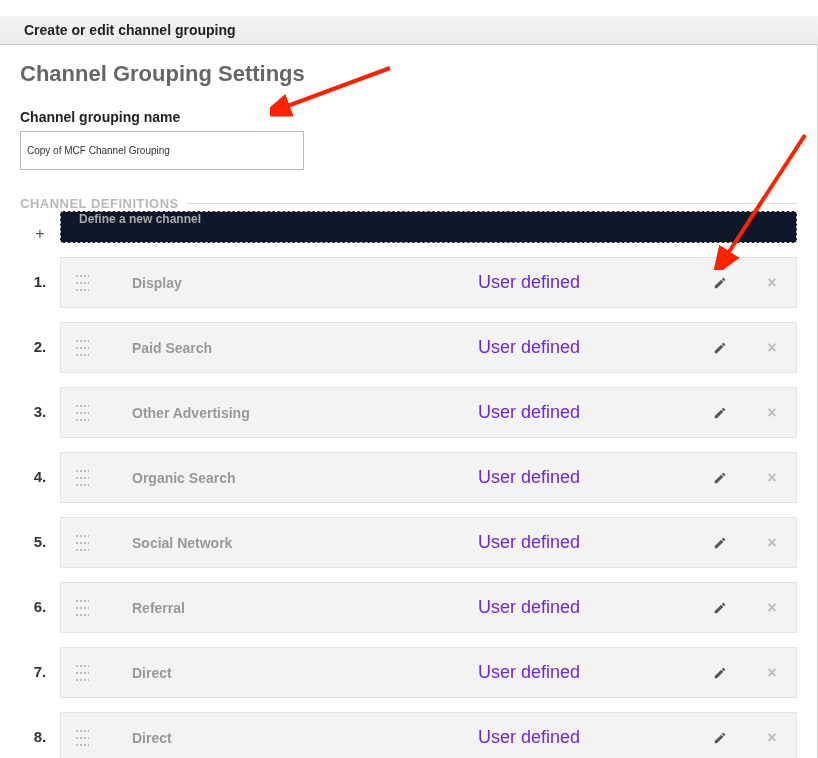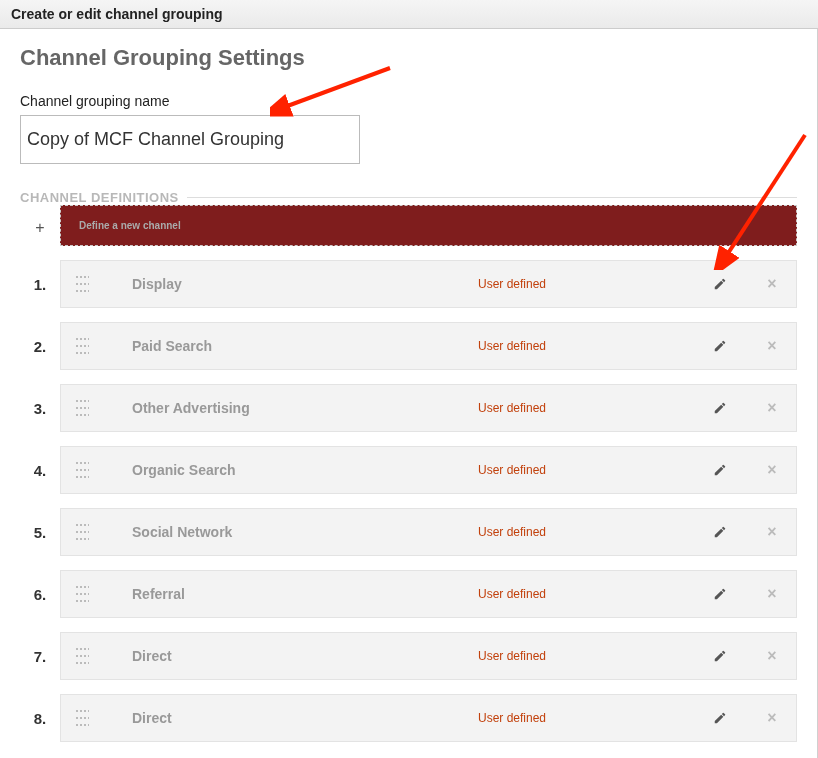--- a/index.html
+++ b/index.html
@@ -14,10 +14,11 @@
 .header-bar {
   background: linear-gradient(#f5f5f5, #eaeaea);
   border-bottom: 1px solid #ccc;
-  padding: 6px 11px;
+  padding: 6px 24px;
   font-weight: bold;
   font-size: 14px;
   color: #222;
+  margin-top: 16px;
 }
 .content {
   padding: 16px 20px;

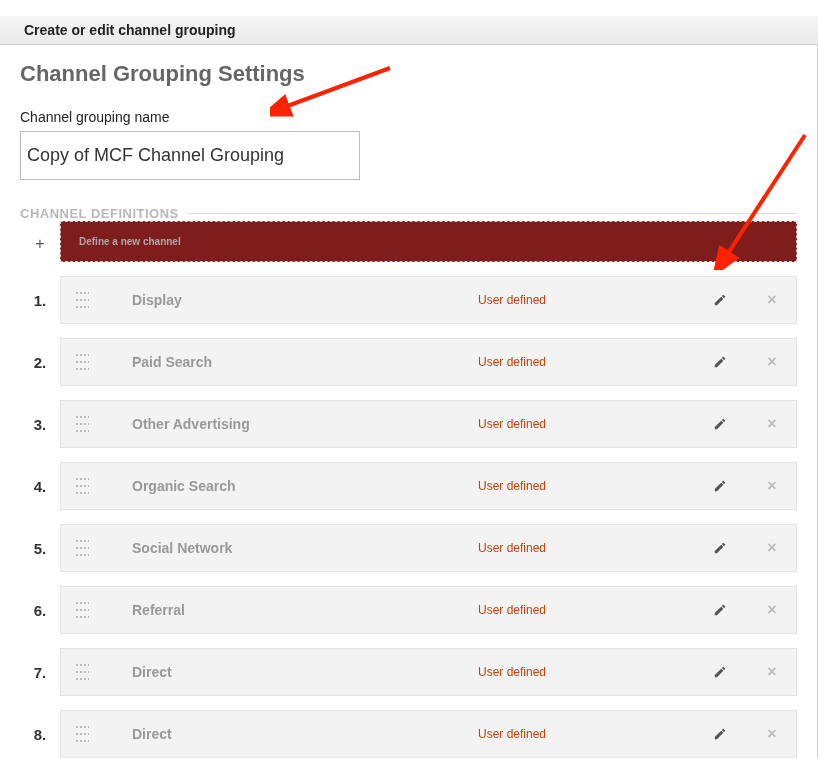--- a/index.html
+++ b/index.html
@@ -33,7 +33,7 @@
 }
 .field-label {
   font-size: 14px;
-  font-weight: normal;
+  font-weight: bold;
   color: #222;
   margin-bottom: 6px;
 }

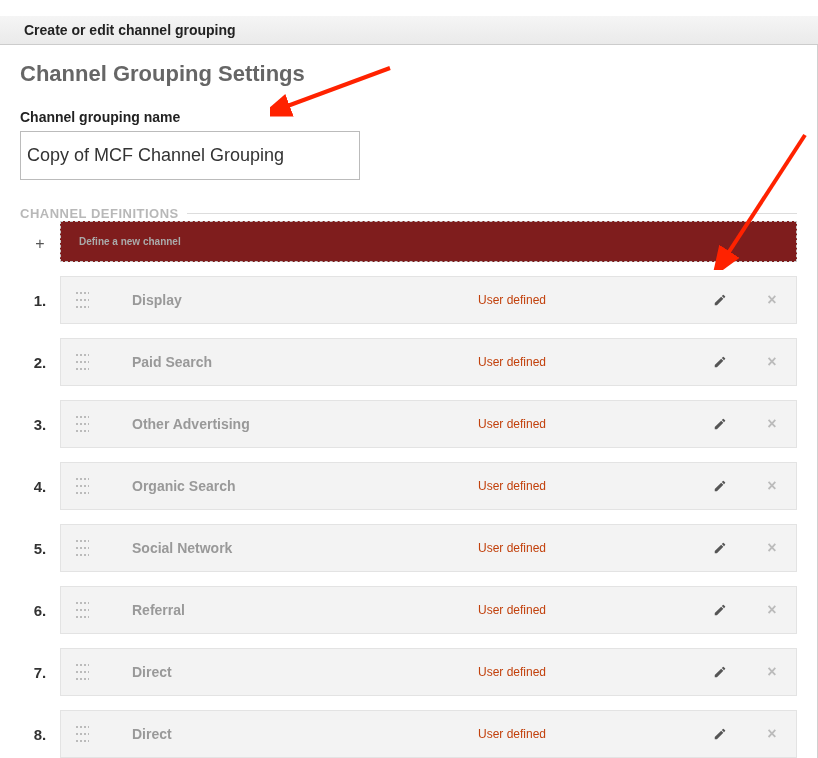--- a/index.html
+++ b/index.html
@@ -38,9 +38,9 @@
   margin-bottom: 6px;
 }
 .name-input {
-  width: 340px;
+  width: 284px;
   padding: 13px 6px;
-  font-size: 18px;
+  font-size: 10px;
   border: 1px solid #bbb;
   color: #333;
 }

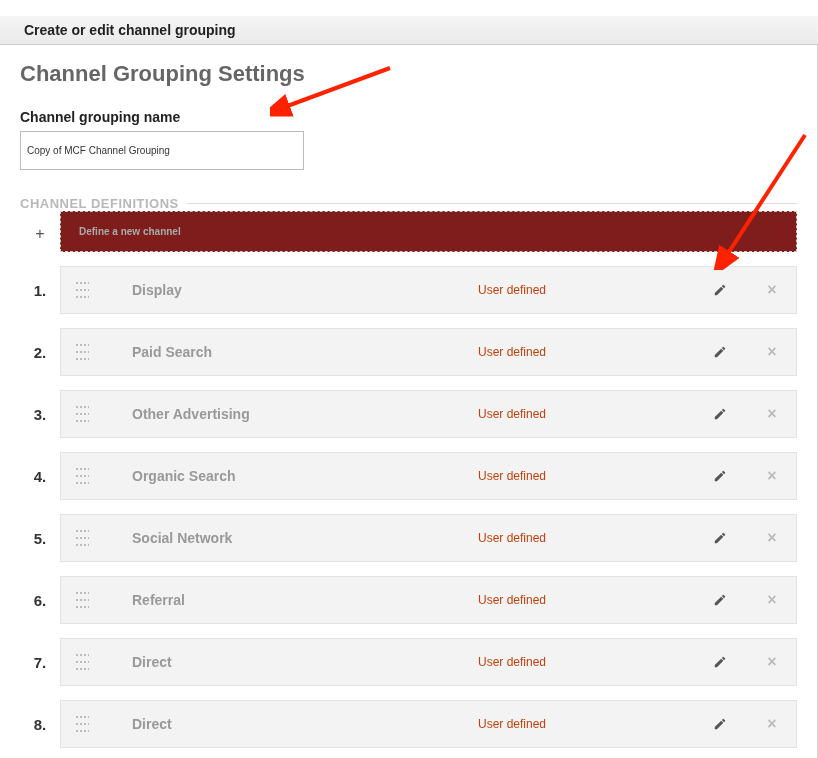--- a/index.html
+++ b/index.html
@@ -84,11 +84,11 @@
 .define-box {
   flex: 1;
   border: 1px dashed #ccc;
-  background: #7f1d1d;
-  padding: 14px 18px;
+  background: #0f172a;
+  padding: 0 18px;
   color: #aaa;
   font-weight: bold;
-  font-size: 10px;
+  font-size: 12px;
 }
 .channel-row {
   display: flex;

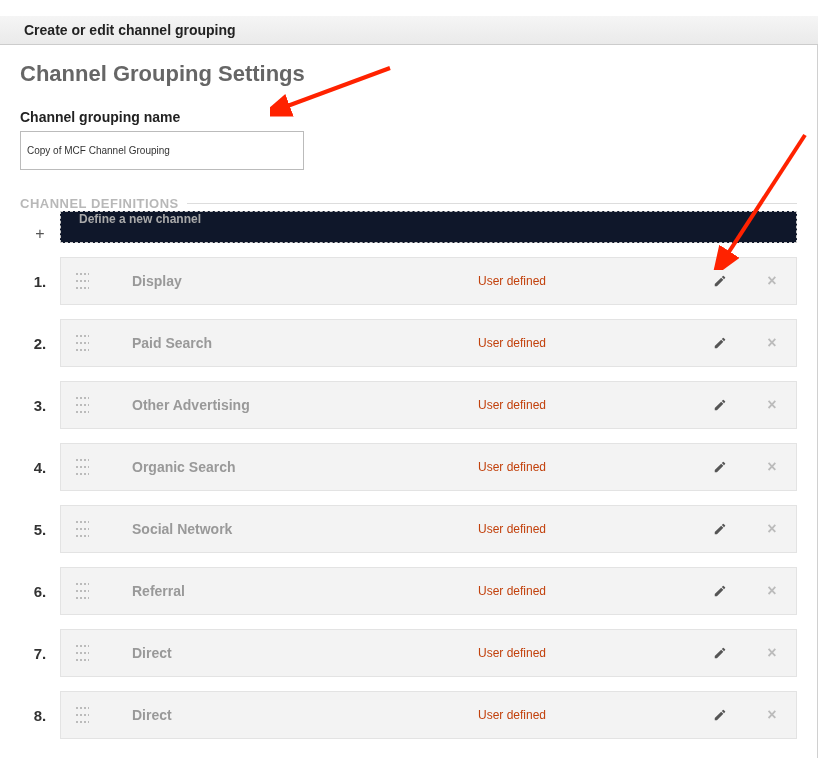--- a/index.html
+++ b/index.html
@@ -127,8 +127,8 @@
 }
 .channel-type {
   width: 200px;
-  color: #c2410c;
-  font-size: 12px;
+  color: #6d28d9;
+  font-size: 18px;
 }
 .edit-icon {
   width: 22px;

